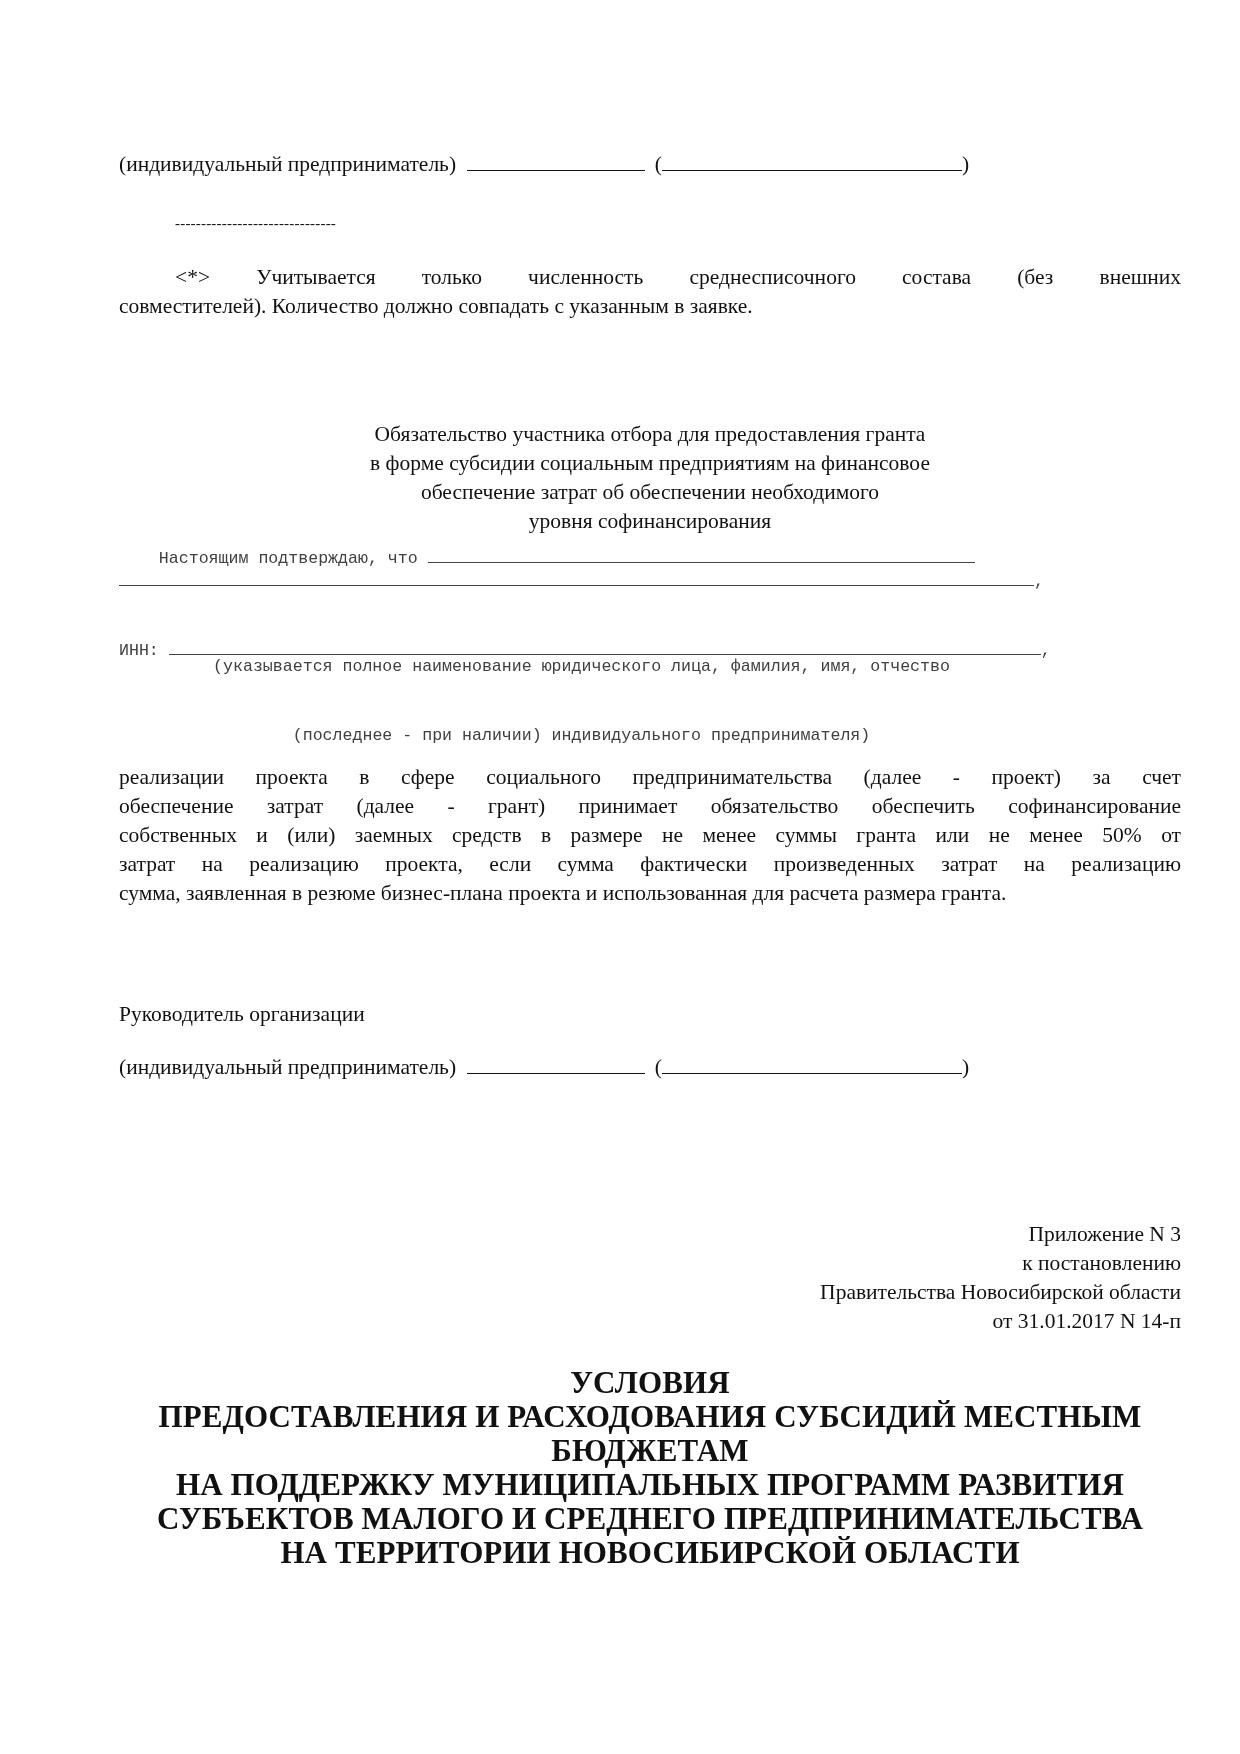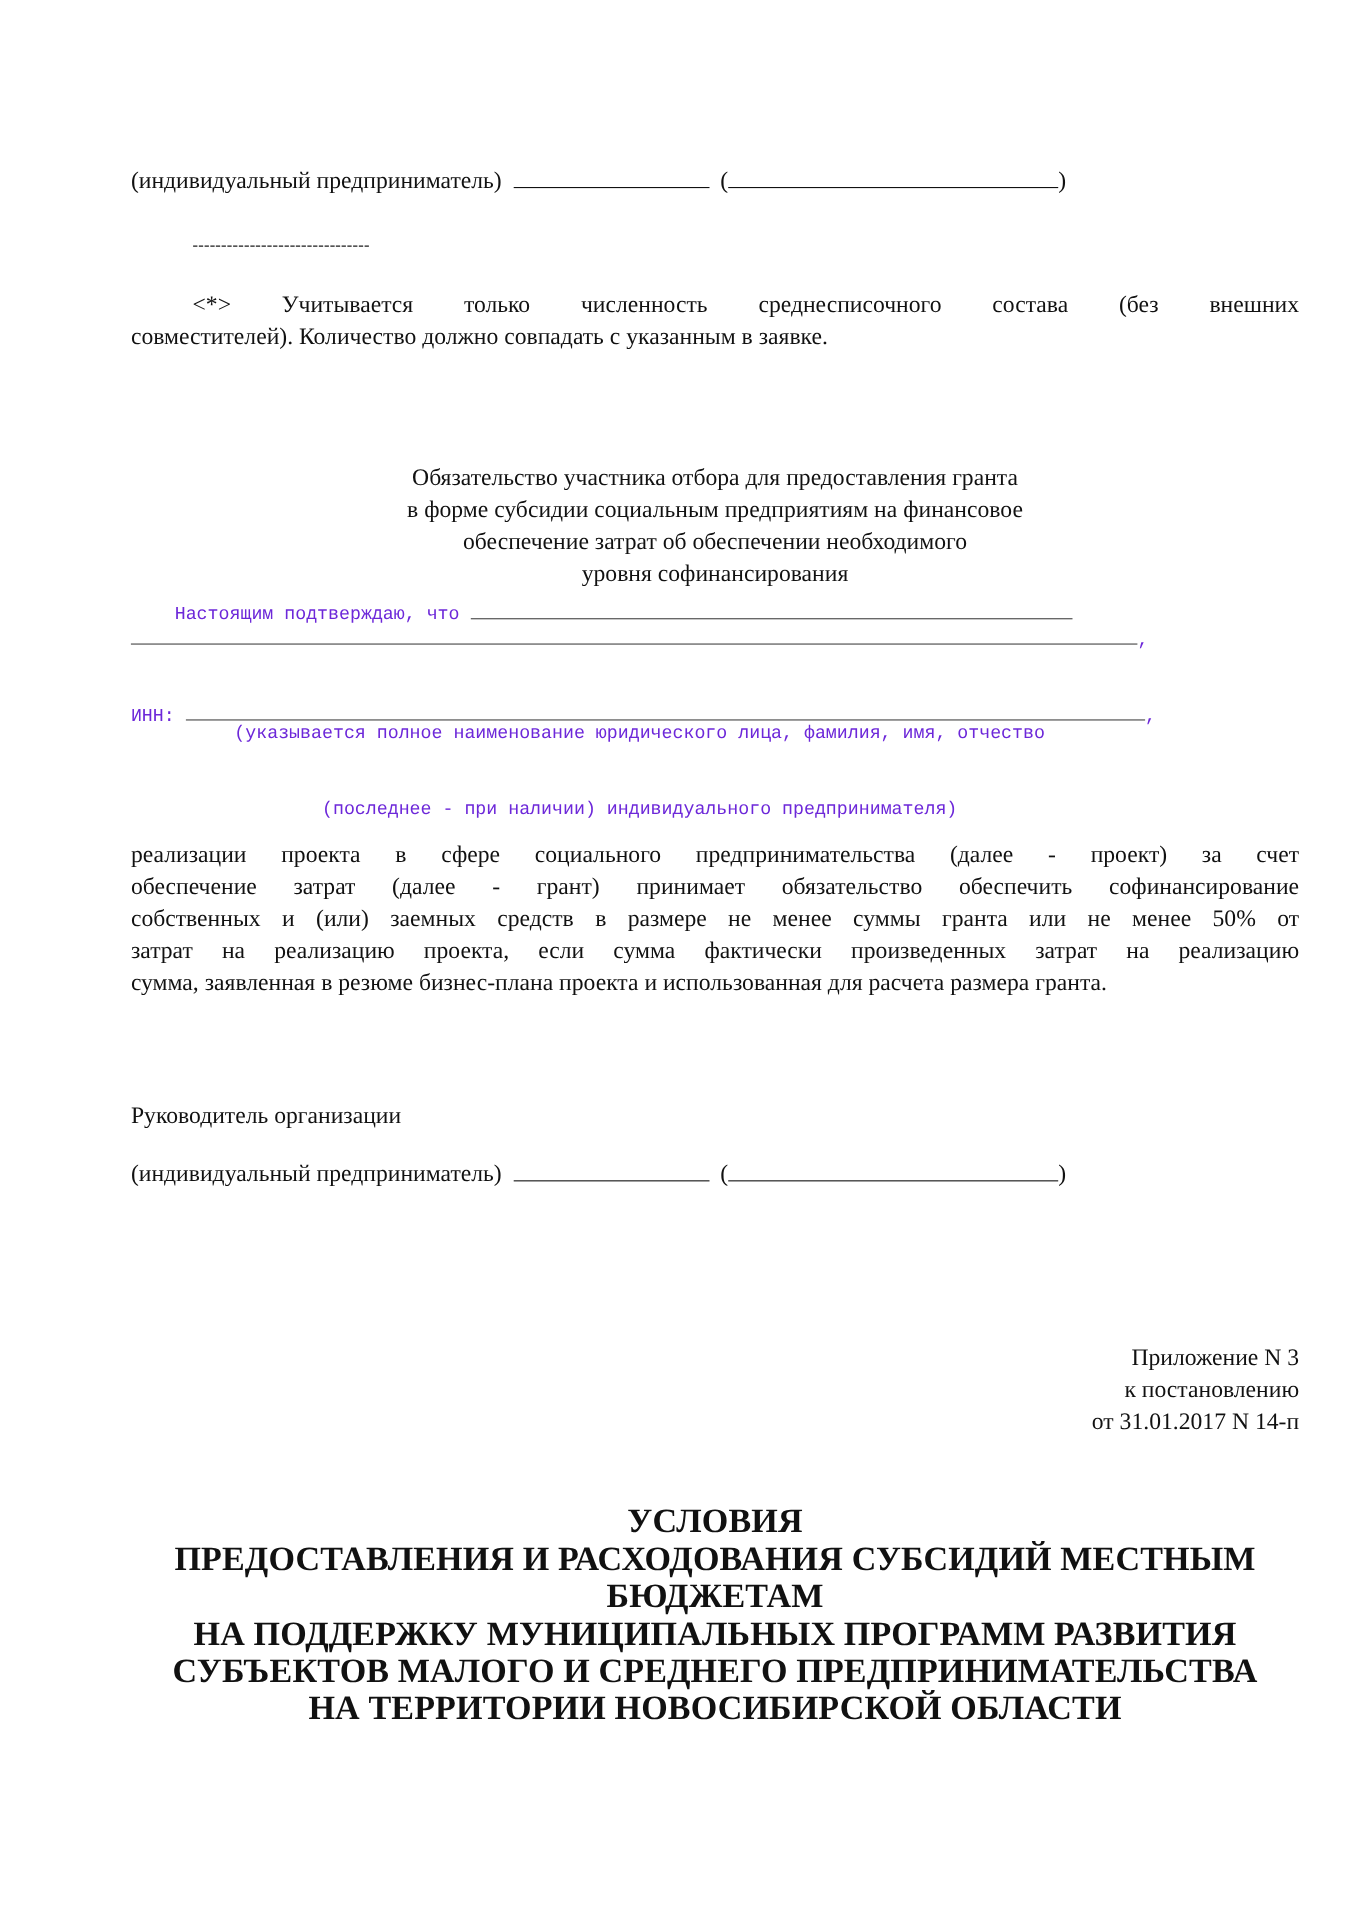--- a/index.html
+++ b/index.html
@@ -30,7 +30,7 @@
       font-family: "Liberation Mono", "DejaVu Sans Mono", monospace;
       font-size: 16.6px;
       line-height: 23px;
-      color: #6d28d9;
+      color: #404040;
       white-space: pre;
     }
     .sig-line {

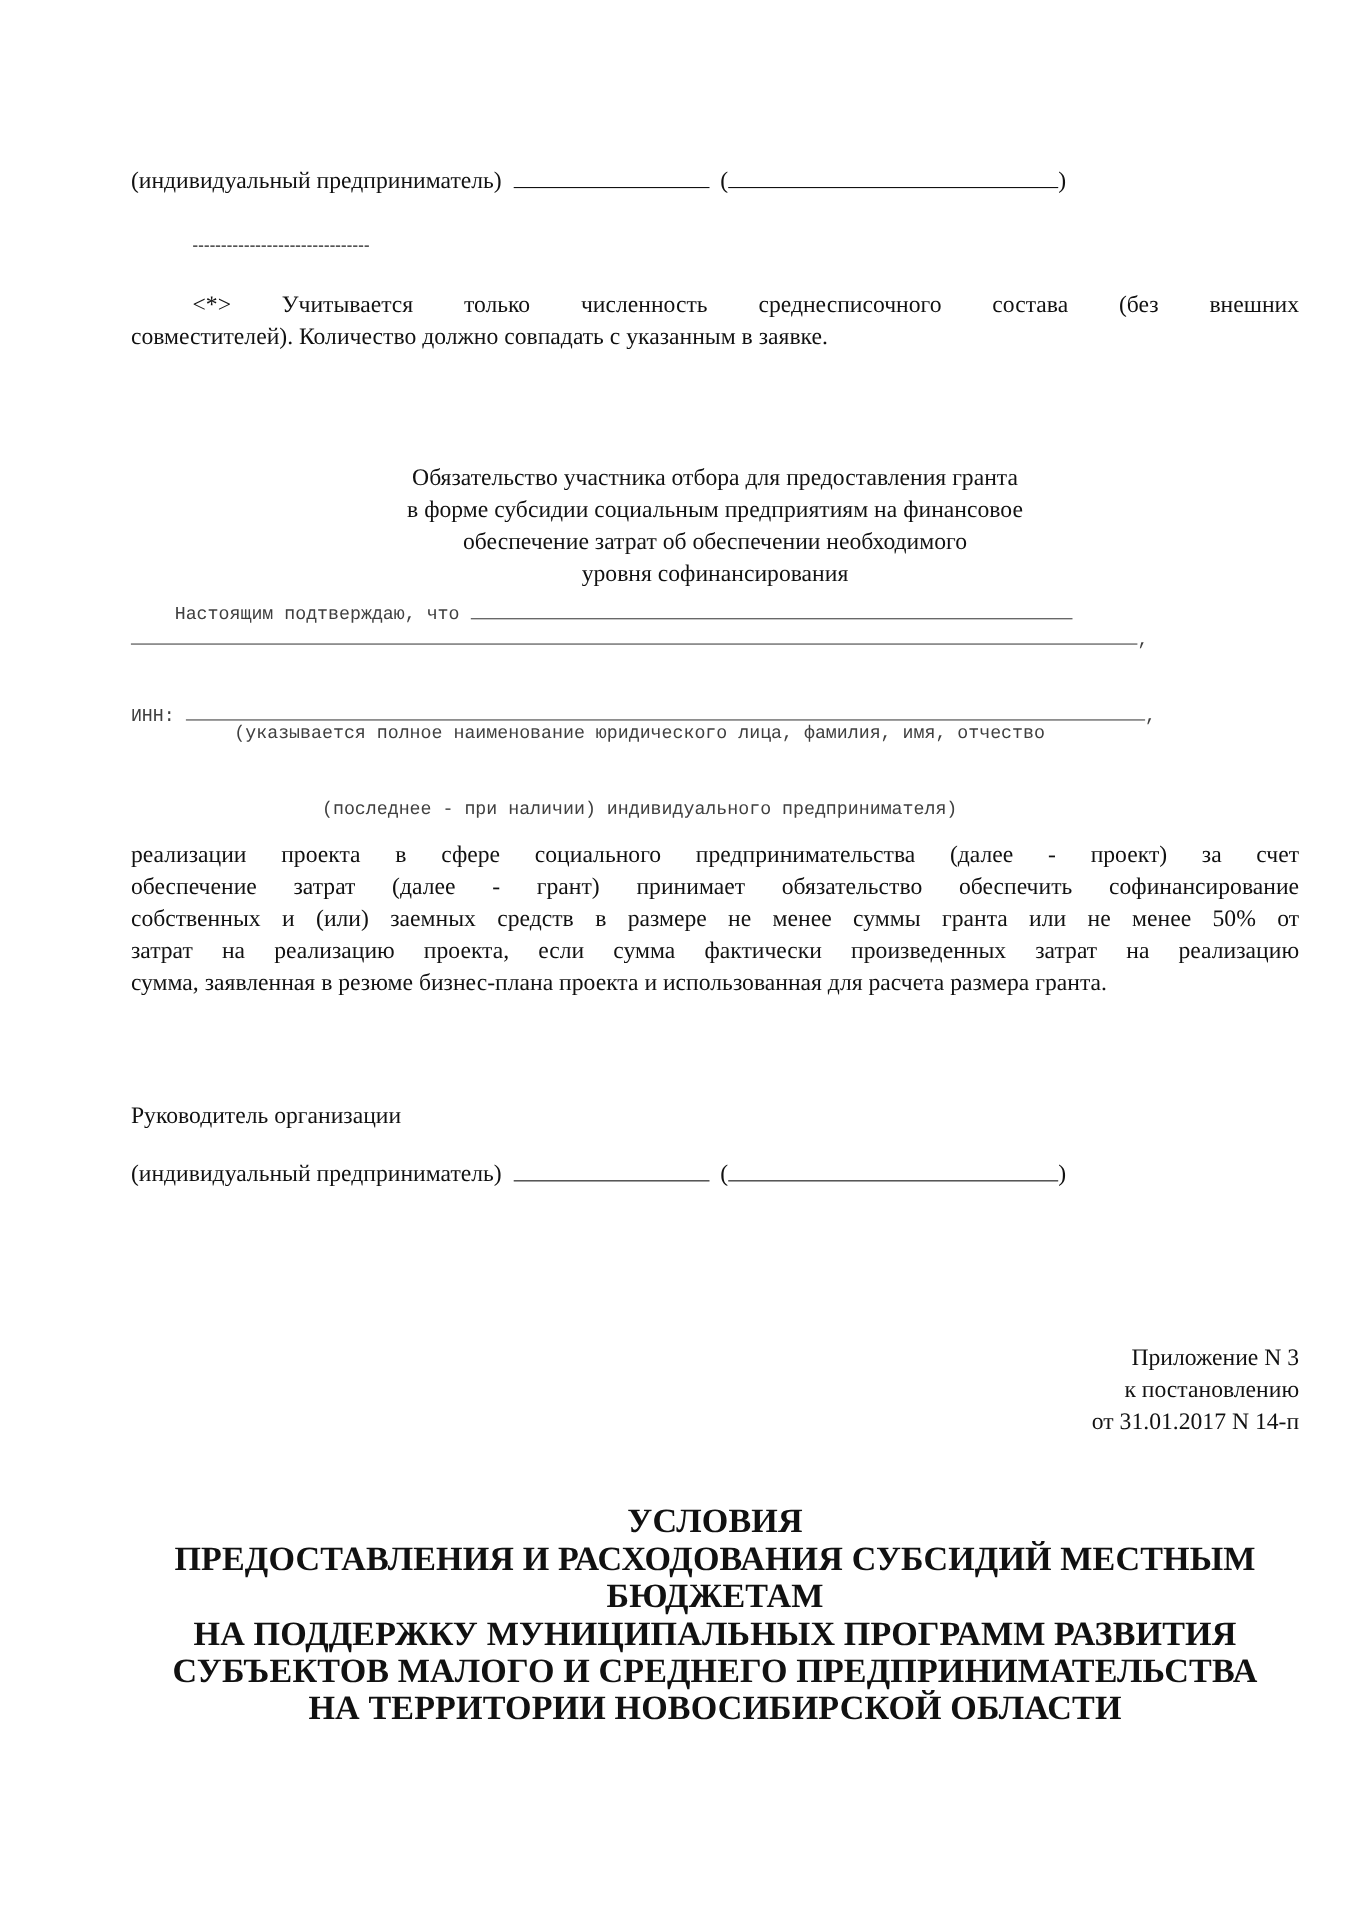--- a/index.html
+++ b/index.html
@@ -112,6 +112,7 @@
   <div class="abs serif right" style="left:600px; top:1220px; width:581px;">
     <div>Приложение N 3</div>
     <div>к постановлению</div>
+    <div>Правительства Новосибирской области</div>
     <div>от 31.01.2017 N 14-п</div>
   </div>
 

